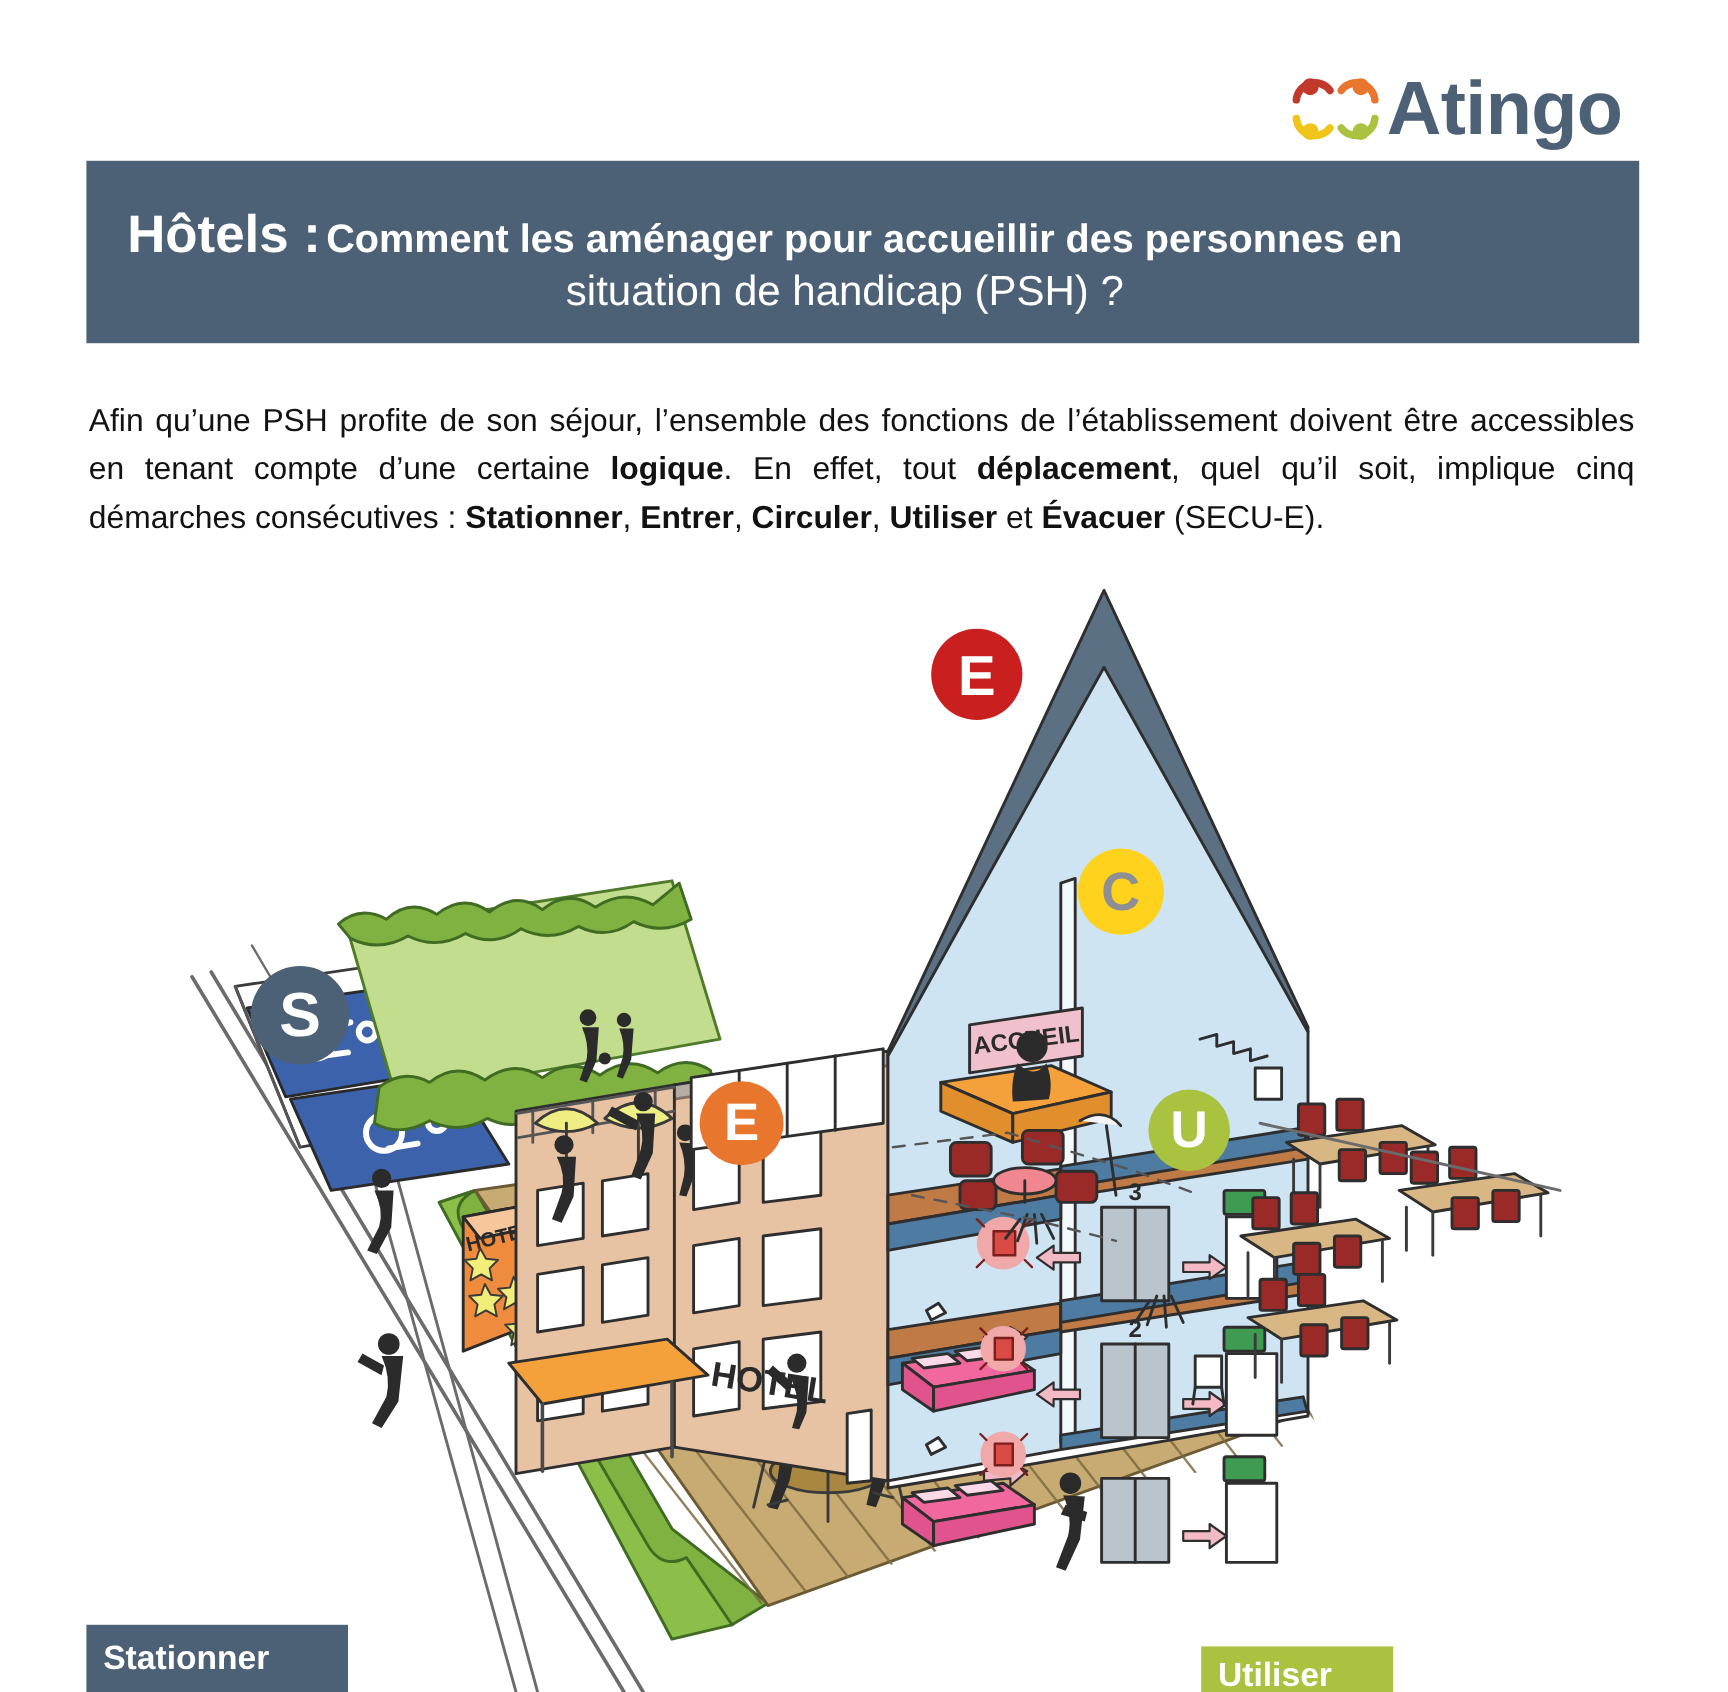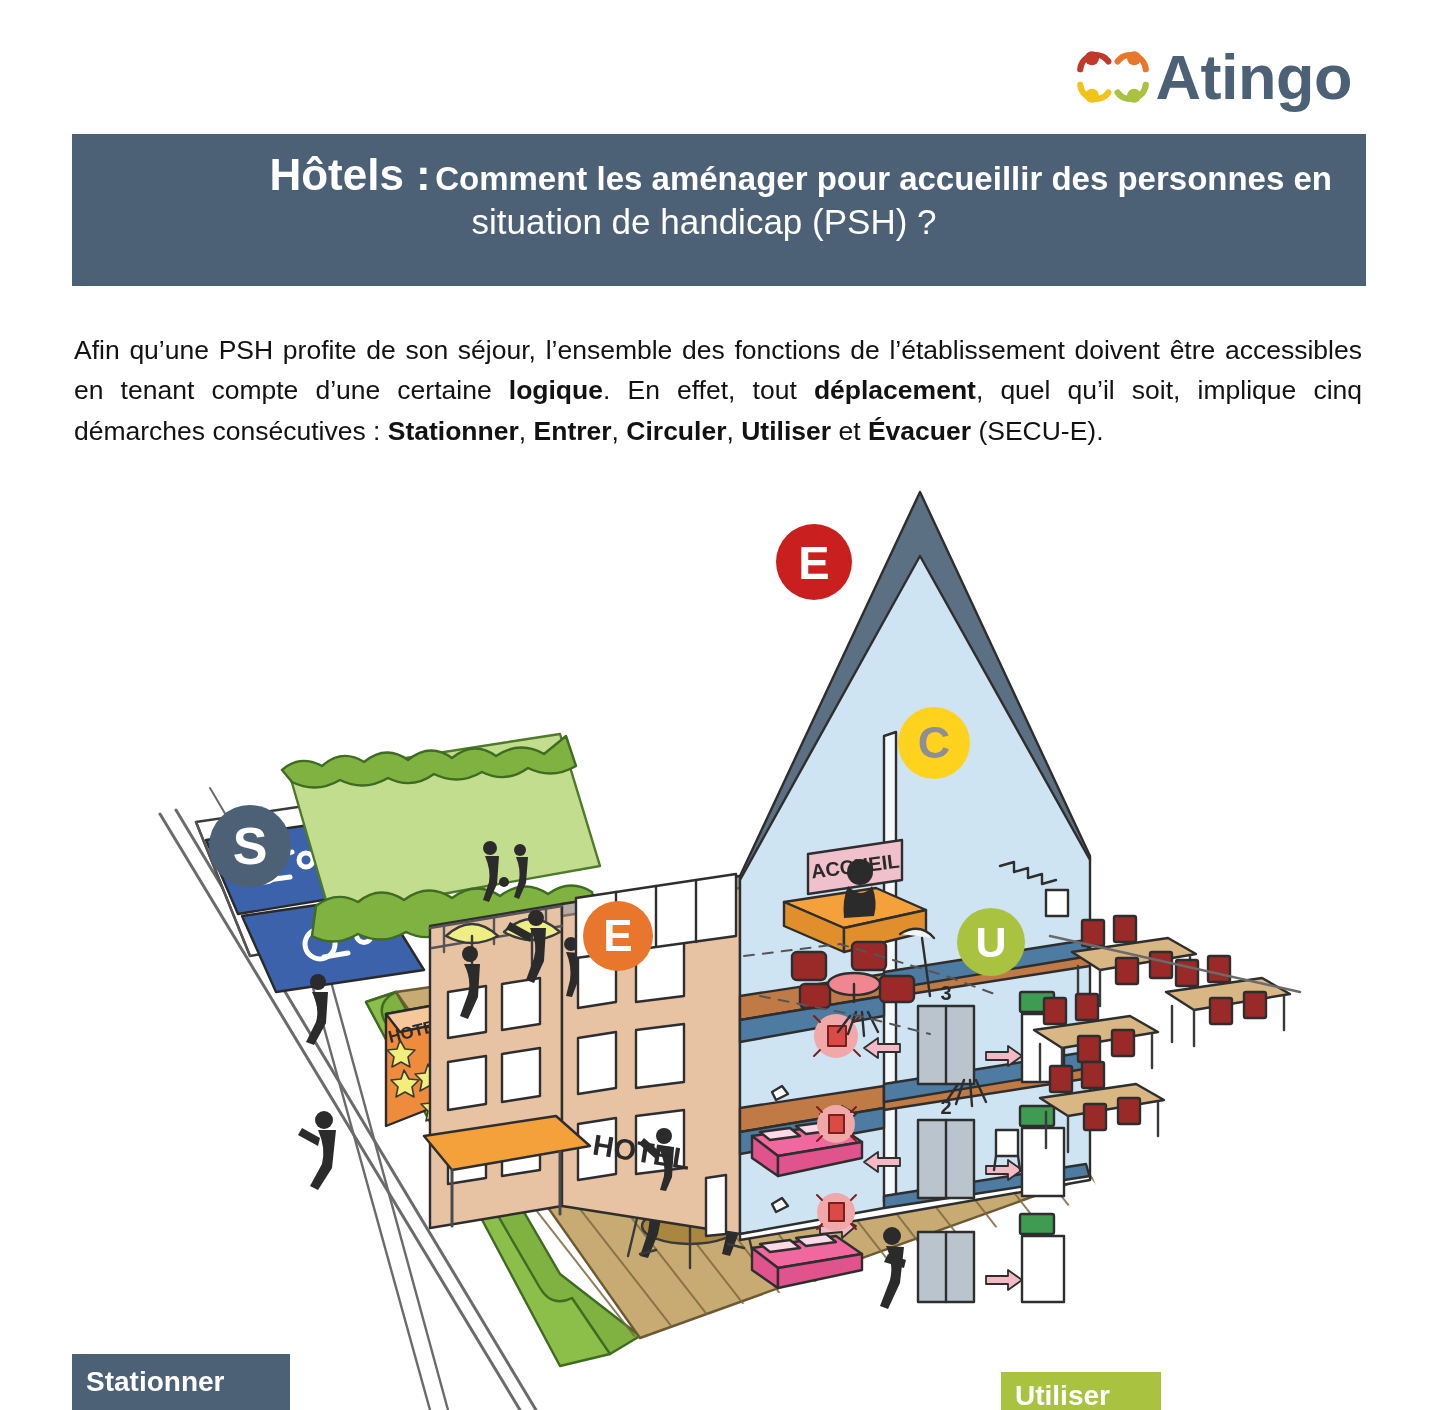--- a/index.html
+++ b/index.html
@@ -19,7 +19,7 @@
   
   .logo-area {
     position: absolute;
-    top: 38px;
+    top: 52px;
     right: 88px;
     display: flex;
     align-items: center;

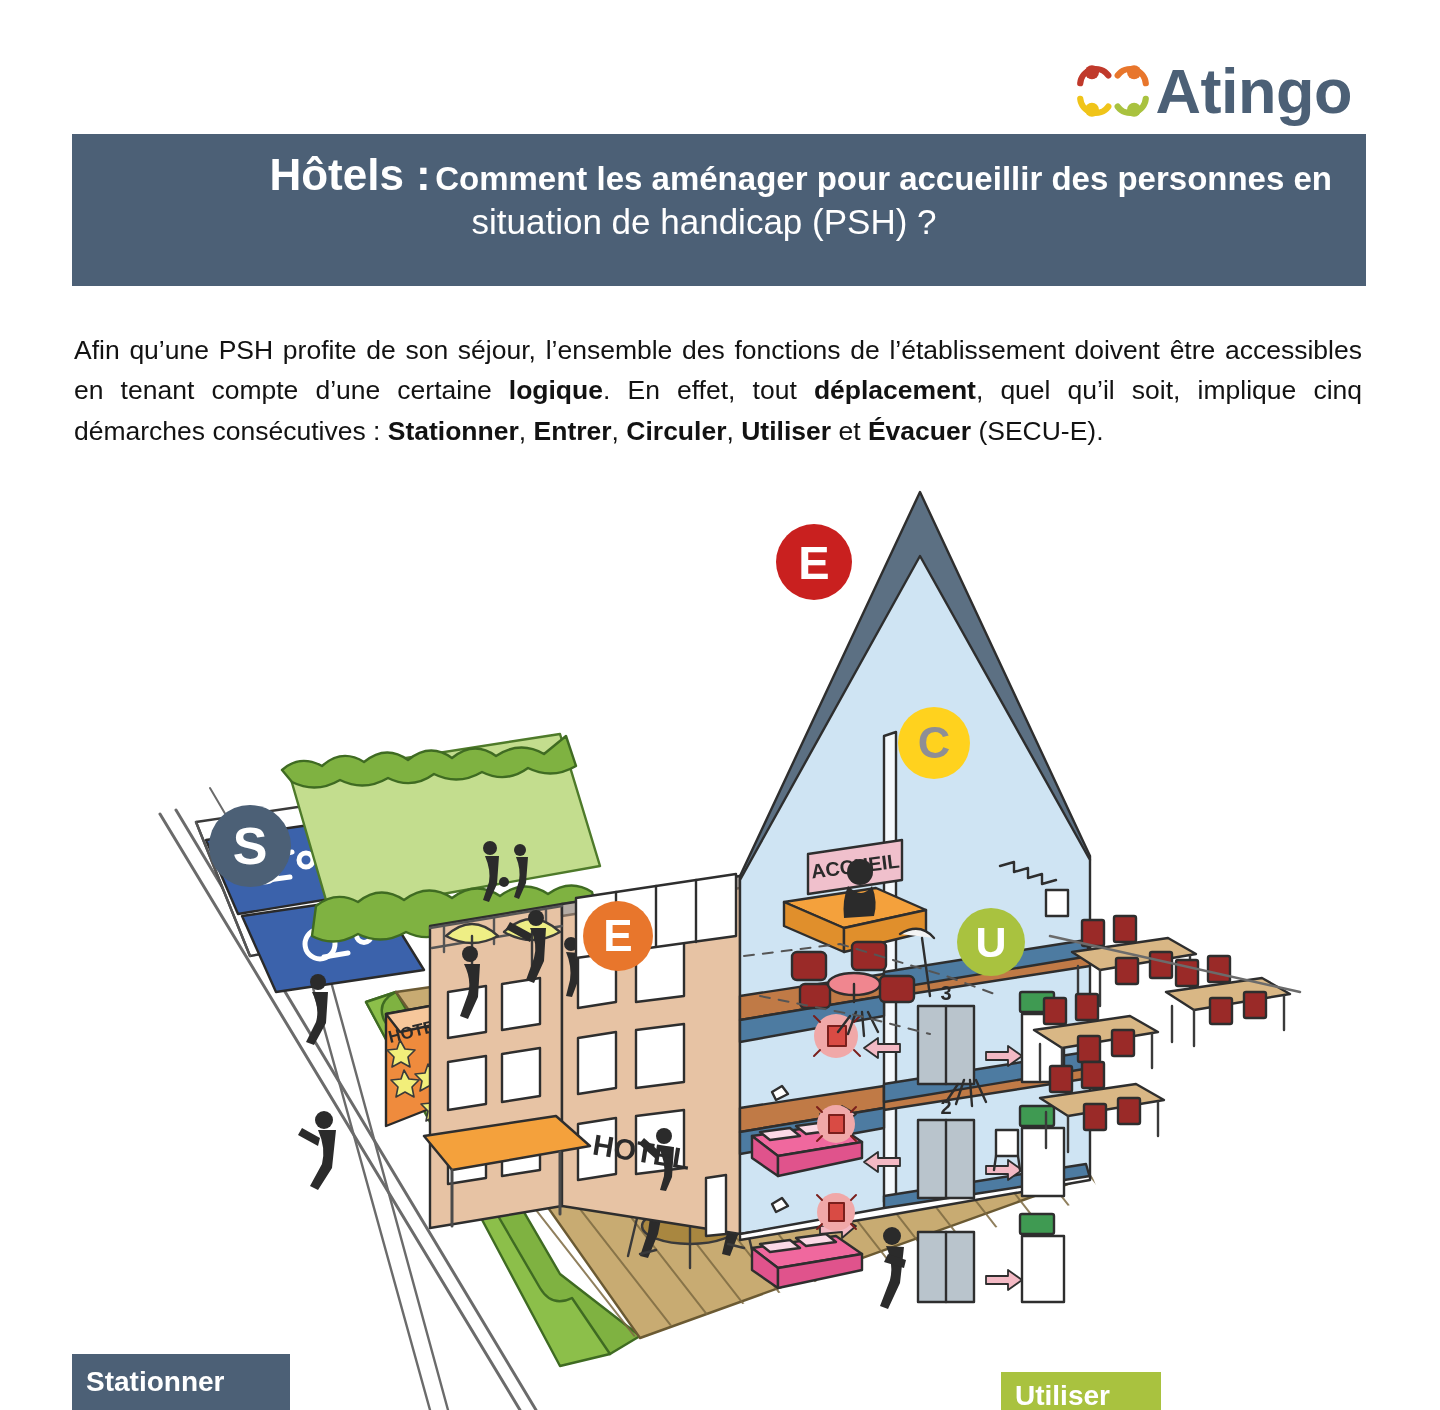--- a/index.html
+++ b/index.html
@@ -53,9 +53,10 @@
     color: #ffffff;
   }
   .title-line1 {
-    text-align: right;
+    text-align: left;
     line-height: 1.12;
     white-space: nowrap;
+    margin-top: 21px;
   }
   .title-strong {
     font-size: 44px;

